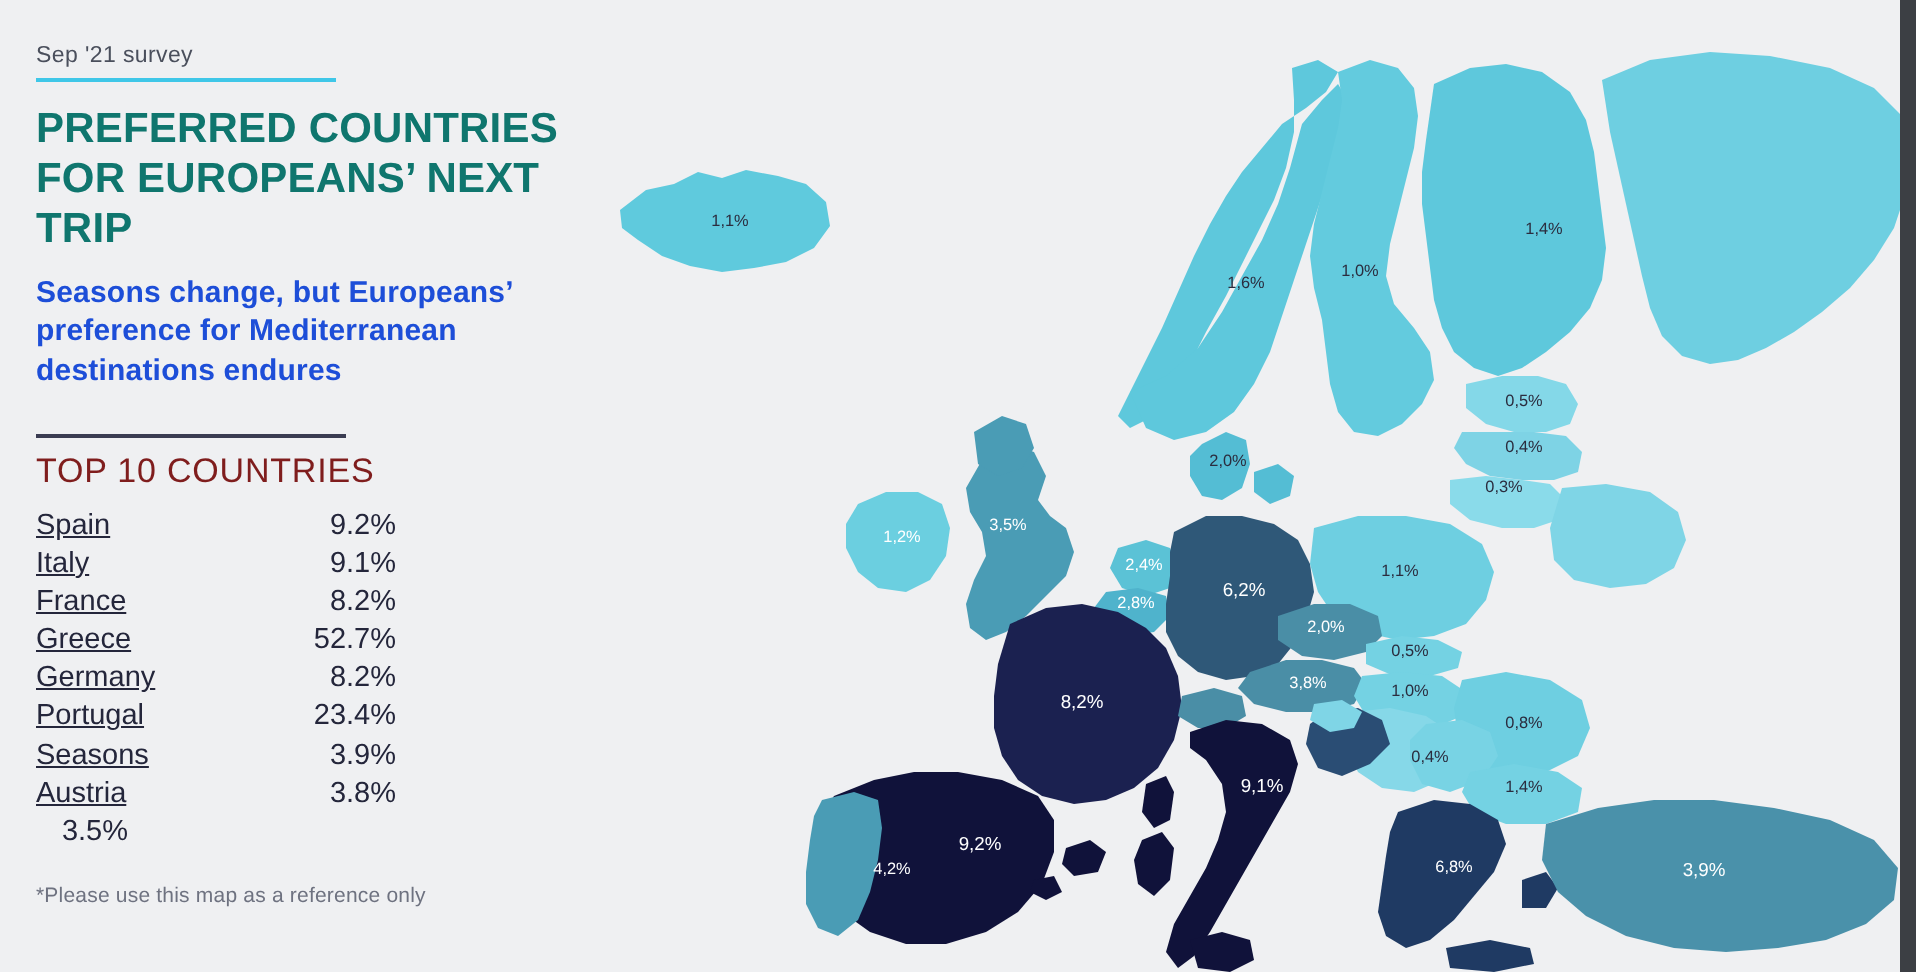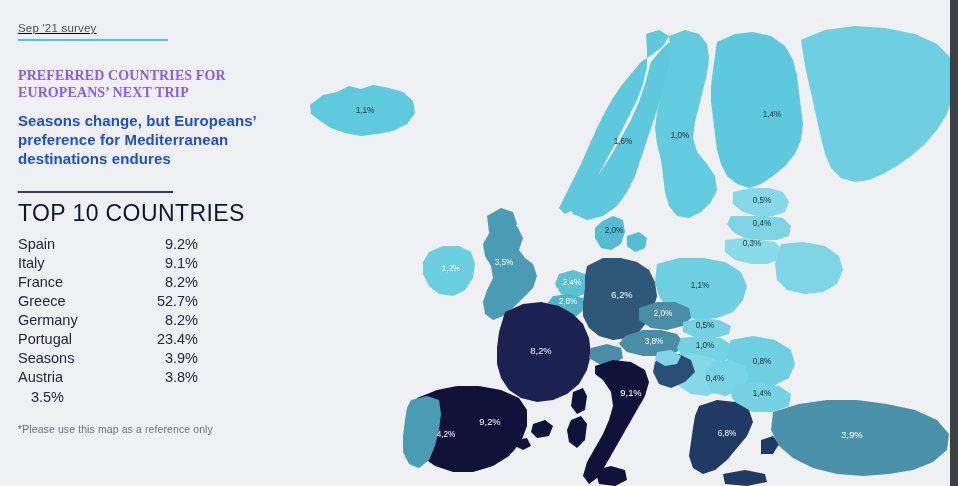--- a/index.html
+++ b/index.html
@@ -23,7 +23,7 @@
     padding:22px 18px 0 18px; z-index:20;
   }
 
-  .kicker-wrap { position:relative; width:150px; margin-bottom:27px;text-decoration:underline; }
+  .kicker-wrap { position:relative; width:150px; margin-bottom:12px; }
   .kicker {
     font-size:11.5px; color:#4a4f5c; letter-spacing:.2px;
     padding-bottom:5px; white-space:nowrap;

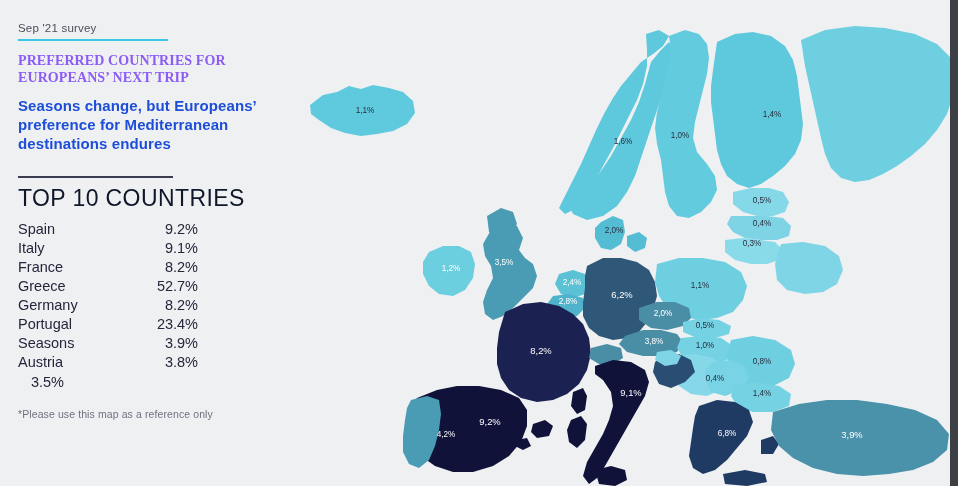--- a/index.html
+++ b/index.html
@@ -31,8 +31,8 @@
   .kicker-rule { height:2px; background:#3fc7e8; width:150px; }
 
   .headline {
-    font-size:14px; font-weight:bold; color:#8b5cf6;
-    line-height:1.18; letter-spacing:.1px; margin-bottom:10px;font-family:Liberation Serif, serif;
+    font-size:21px; font-weight:bold; color:#0f766e;
+    line-height:1.18; letter-spacing:.1px; margin-bottom:10px;
   }
   .subhead {
     font-size:15px; font-weight:bold; color:#1d4ed8;

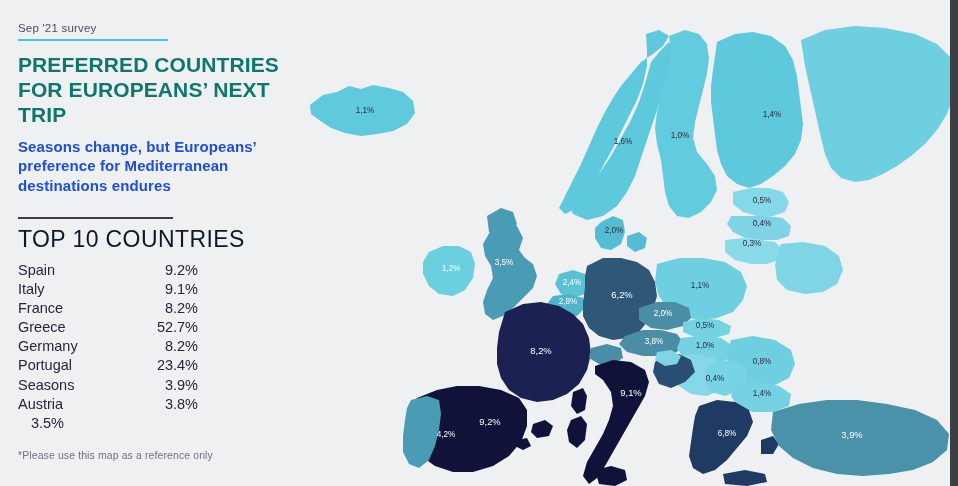--- a/index.html
+++ b/index.html
@@ -41,7 +41,7 @@
 
   .top10-rule { height:2px; background:#3a3c52; width:155px; margin-bottom:7px; }
   .top10-title {
-    font-size:23px; color:#0f172a; letter-spacing:.4px; margin-bottom:8px;
+    font-size:17px; color:#7f1d1d; letter-spacing:.4px; margin-bottom:8px;
   }
 
   .rank-list { width:180px; }

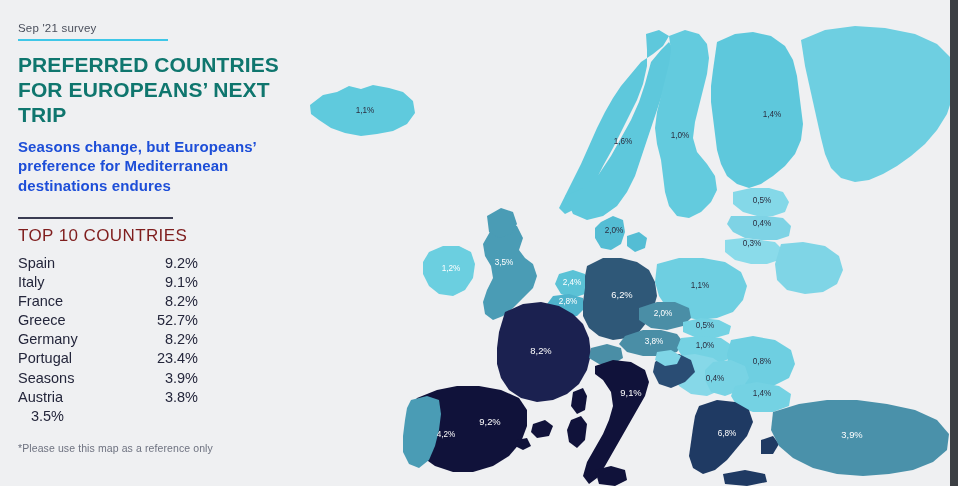--- a/index.html
+++ b/index.html
@@ -49,7 +49,7 @@
     display:flex; justify-content:space-between;
     font-size:14.5px; color:#24263b; line-height:1.32;
   }
-  .rank-row .country { white-space:nowrap; }
+  .rank-row .country { white-space:nowrap;text-decoration:underline; }
   .rank-row .value { min-width:46px; text-align:right; padding-left:6px; }
 
   .footnote {

